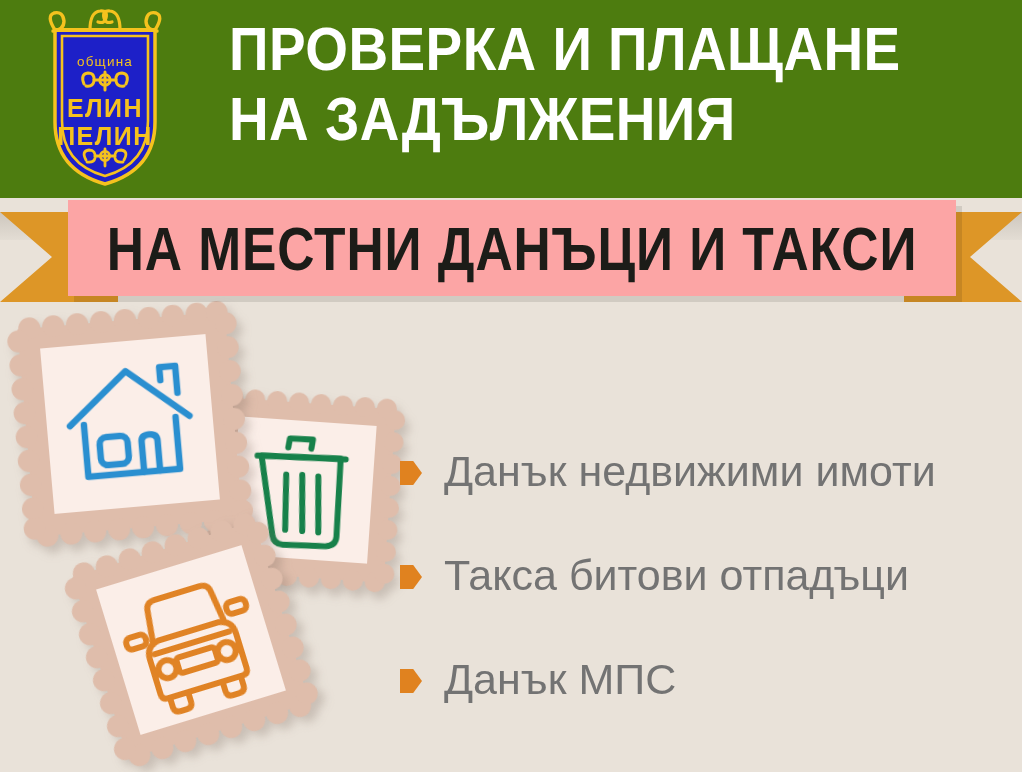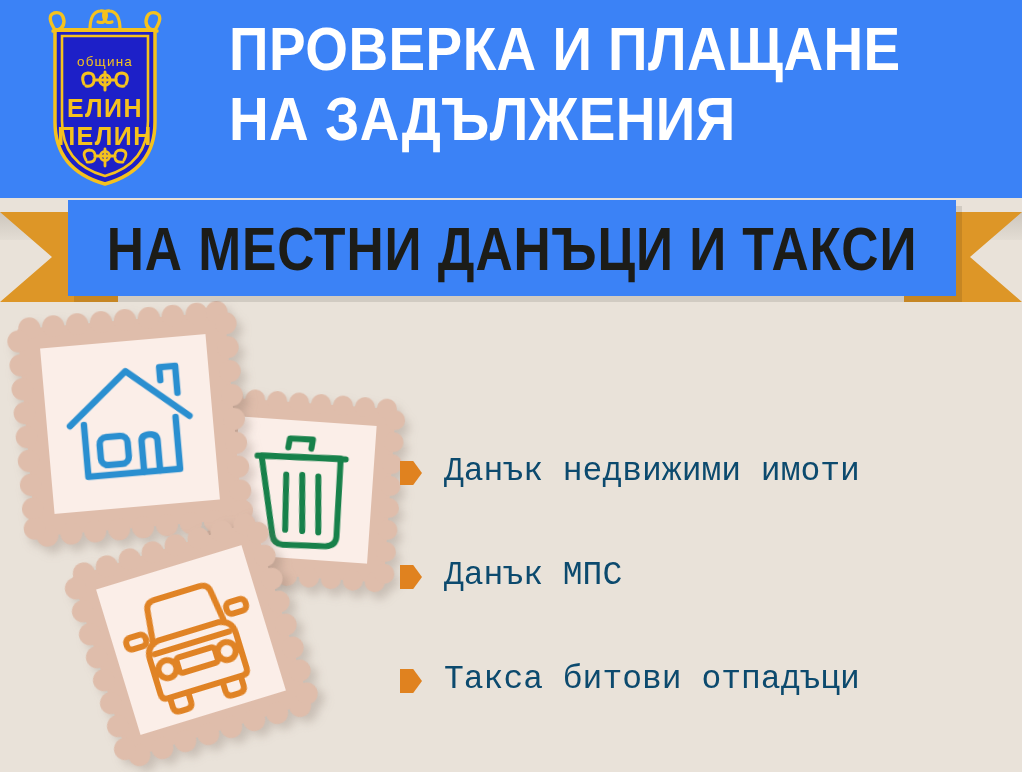--- a/index.html
+++ b/index.html
@@ -14,7 +14,7 @@
   
   #header {
     position:absolute; left:0; top:0; width:1022px; height:198px;
-    background:#3b82f6;
+    background:#4d7c0f;
     z-index:5;
   }
   #logo-wrap {

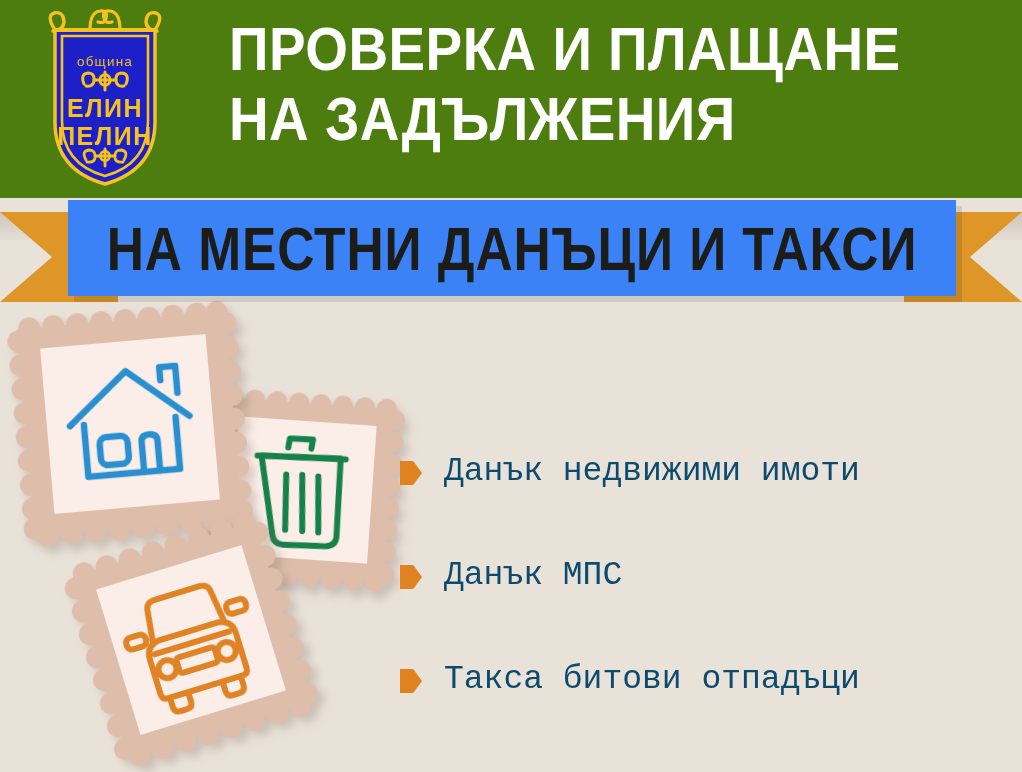--- a/index.html
+++ b/index.html
@@ -57,7 +57,7 @@
   #tail-shadow-right { right:0px; }
   #band {
     position:absolute; left:68px; top:4px; width:888px; height:96px;
-    background:#3b82f6;
+    background:#fca5a5;
     box-shadow:6px 6px 0 rgba(0,0,0,0.10);
   }
   #band-text {

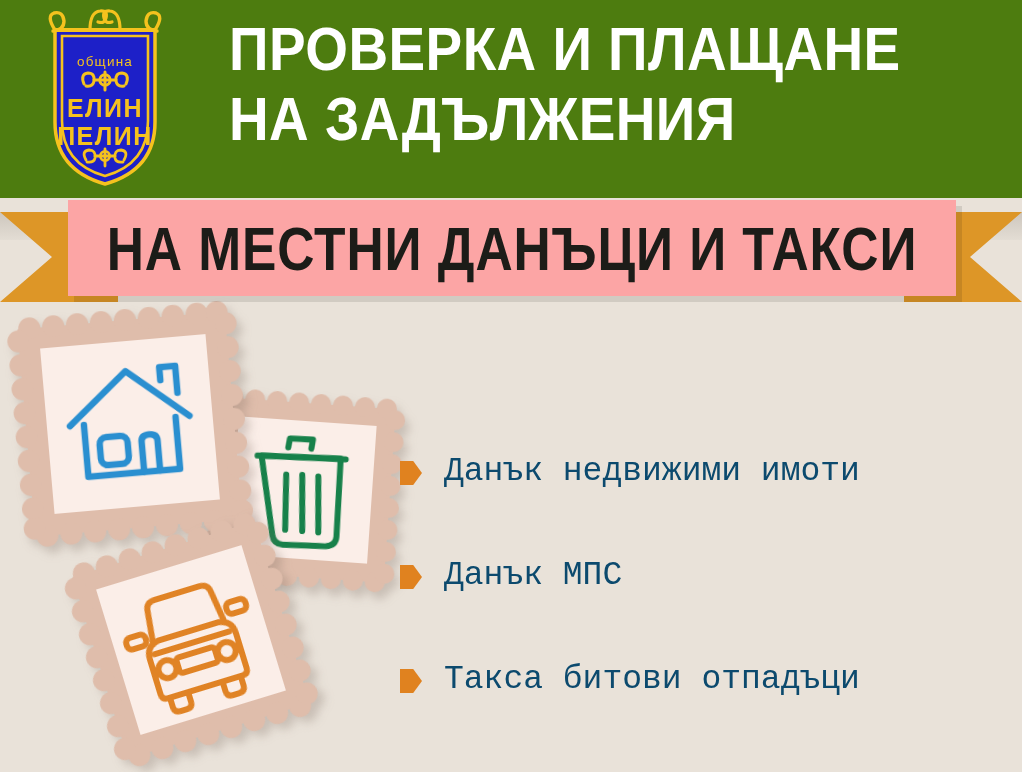--- a/index.html
+++ b/index.html
@@ -97,9 +97,9 @@
     margin-top:2px;
   }
   .list-label {
-    font-family:Liberation Mono, monospace;
-    font-size:33px;
-    color:#0c4a6e;
+    font-family:Liberation Sans, sans-serif;
+    font-size:43px;
+    color:#737373;
     line-height:1.1;
     white-space:nowrap;
   }

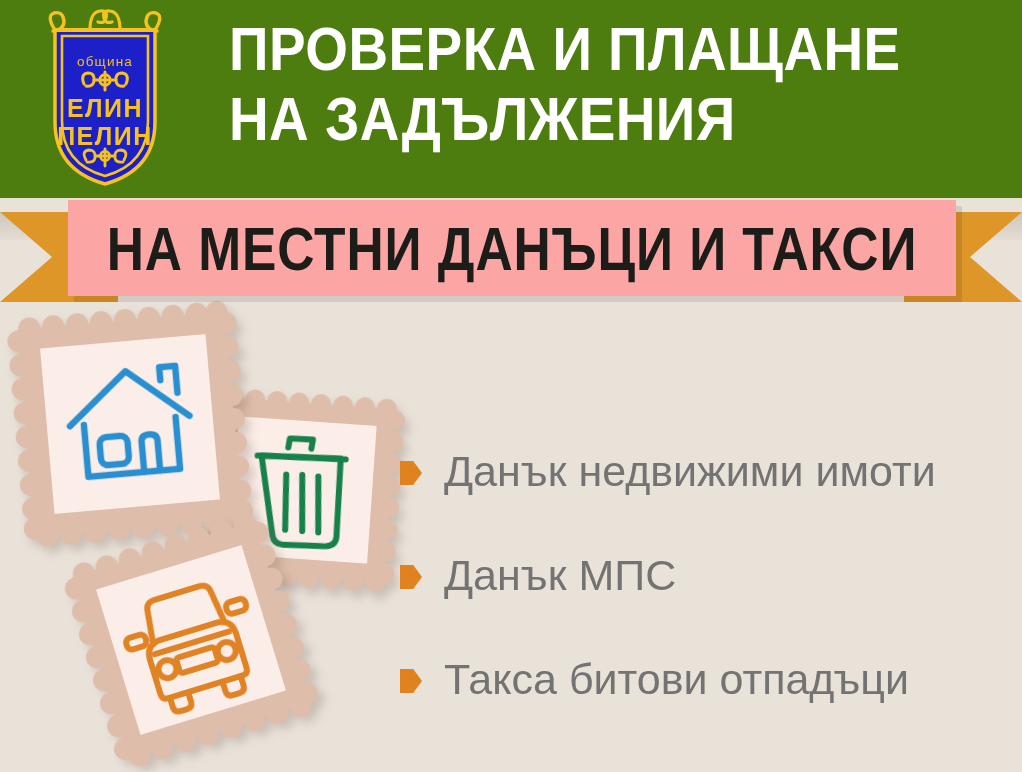--- a/index.html
+++ b/index.html
@@ -346,11 +346,11 @@
   </div>
   <div class="list-item">
     <span class="bullet"></span>
-    <span class="list-label">Данък МПС</span>
+    <span class="list-label">Такса битови отпадъци</span>
   </div>
   <div class="list-item">
     <span class="bullet"></span>
-    <span class="list-label">Такса битови отпадъци</span>
+    <span class="list-label">Данък МПС</span>
   </div>
 </div>
 

